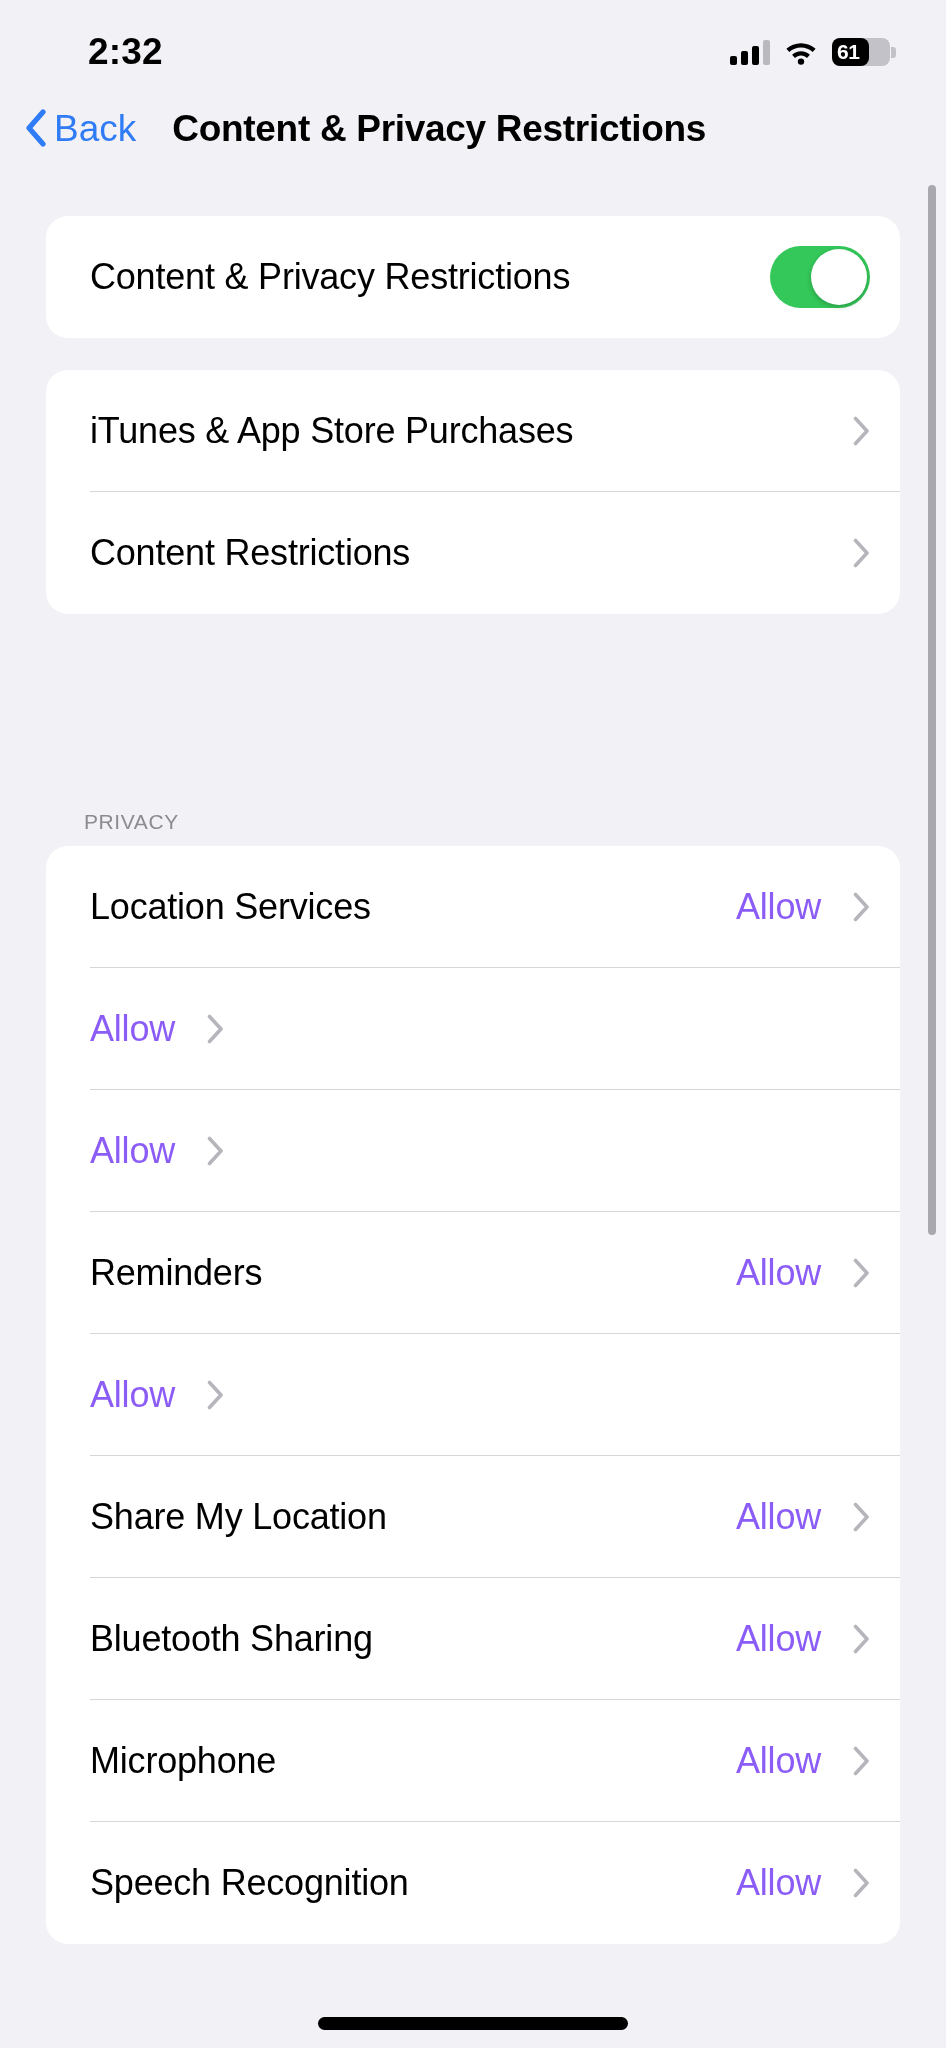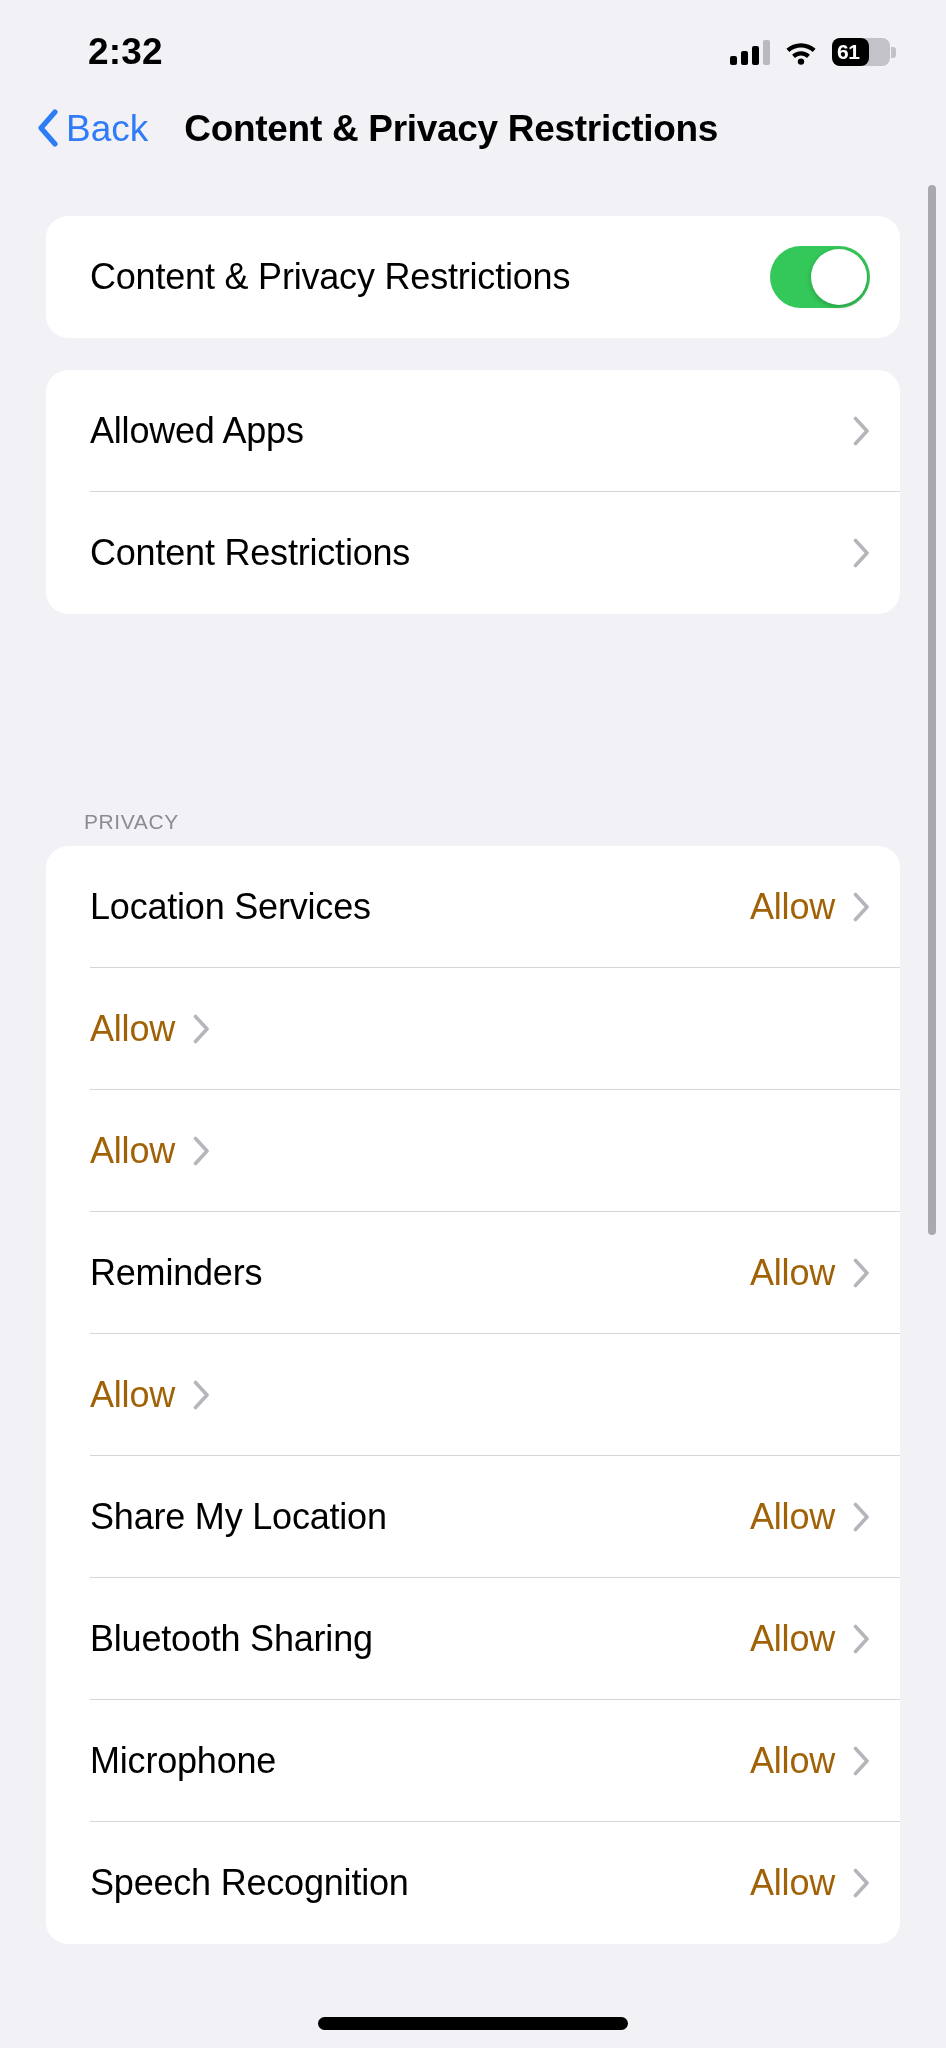--- a/index.html
+++ b/index.html
@@ -111,7 +111,7 @@
     height: 88px;
     display: flex;
     align-items: center;
-    padding-left: 36px;
+    padding-left: 24px;
   }
   .back-button {
     display: flex;

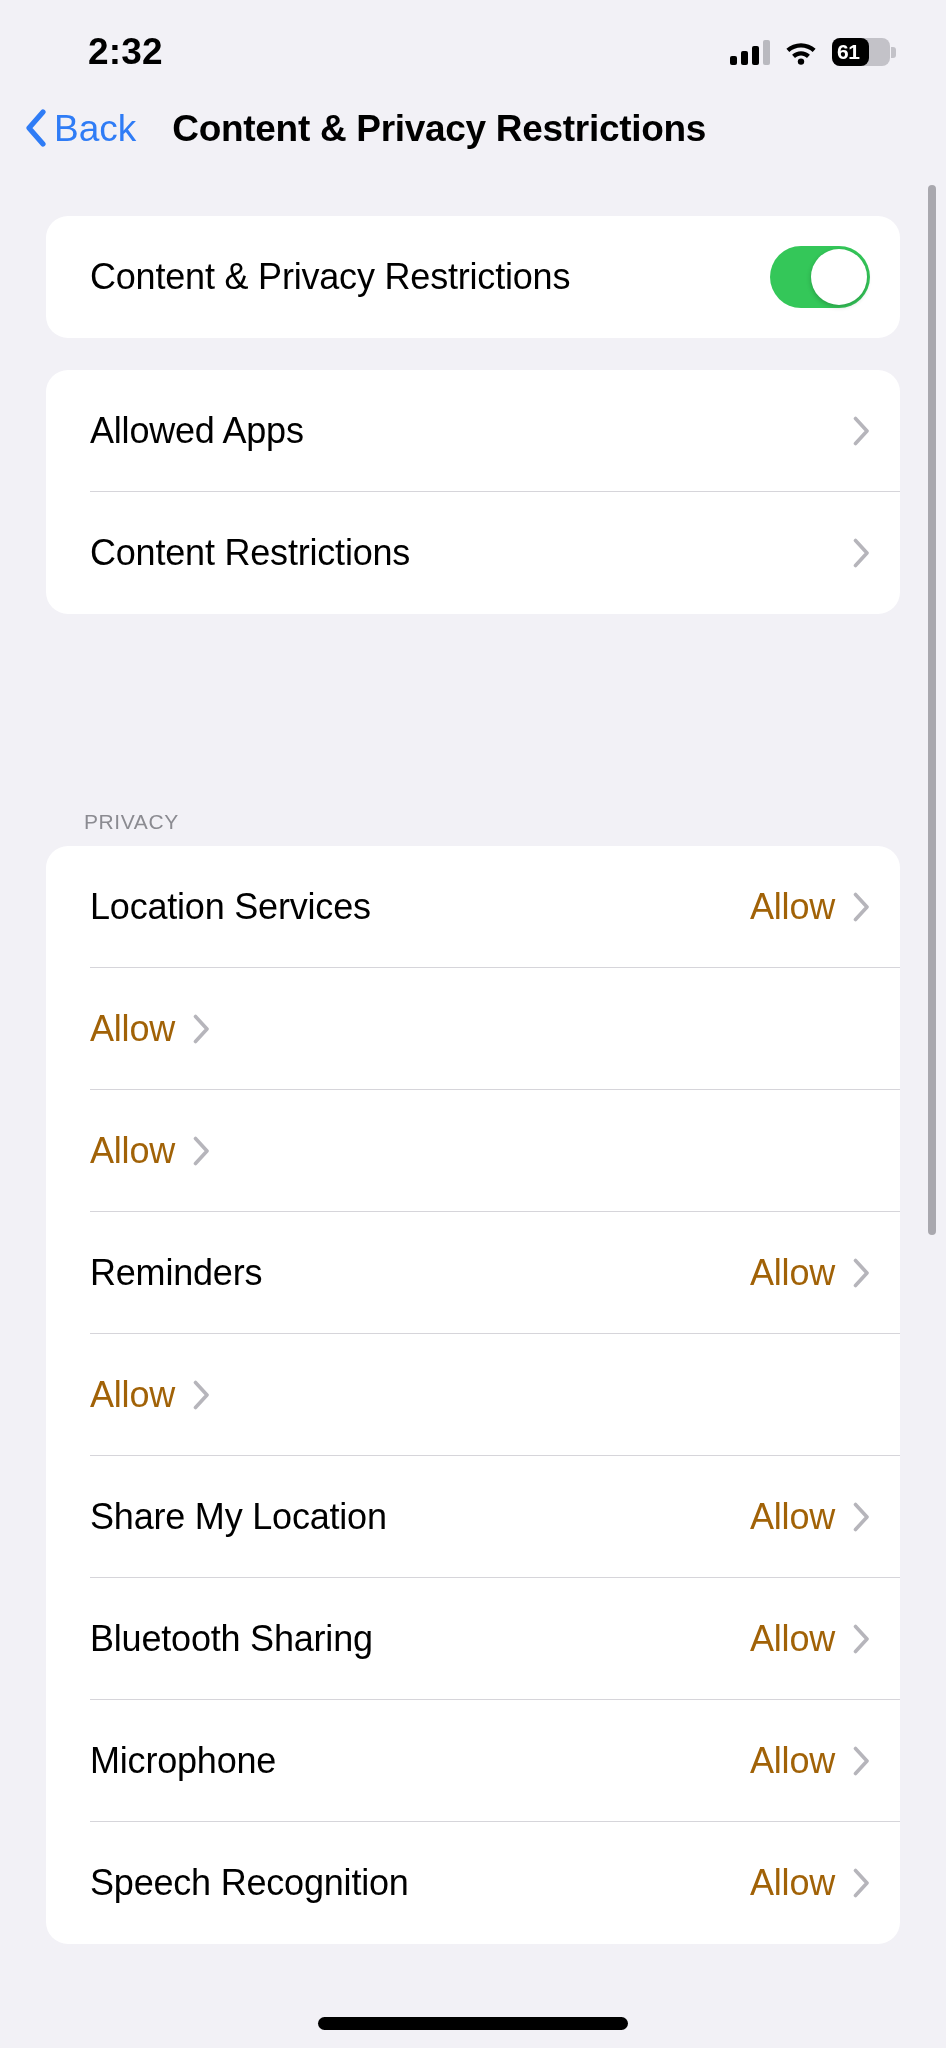--- a/index.html
+++ b/index.html
@@ -289,6 +289,15 @@
 
     <div class="card" style="top:198px;">
 
+      <div class="row">
+        <span class="row-label">iTunes &amp; App Store Purchases</span>
+        <span>
+          <svg class="chev-row" viewBox="0 0 17 30" aria-hidden="true">
+            <path d="M2.5 2.5 L14 15 L2.5 27.5" fill="none" stroke="#b6b5bb" stroke-width="3.6" stroke-linecap="round" stroke-linejoin="round"></path>
+          </svg>
+        </span>
+        <span class="sep" style="bottom:0;"></span>
+      </div>
 
       <div class="row">
         <span class="row-label">Allowed Apps</span>

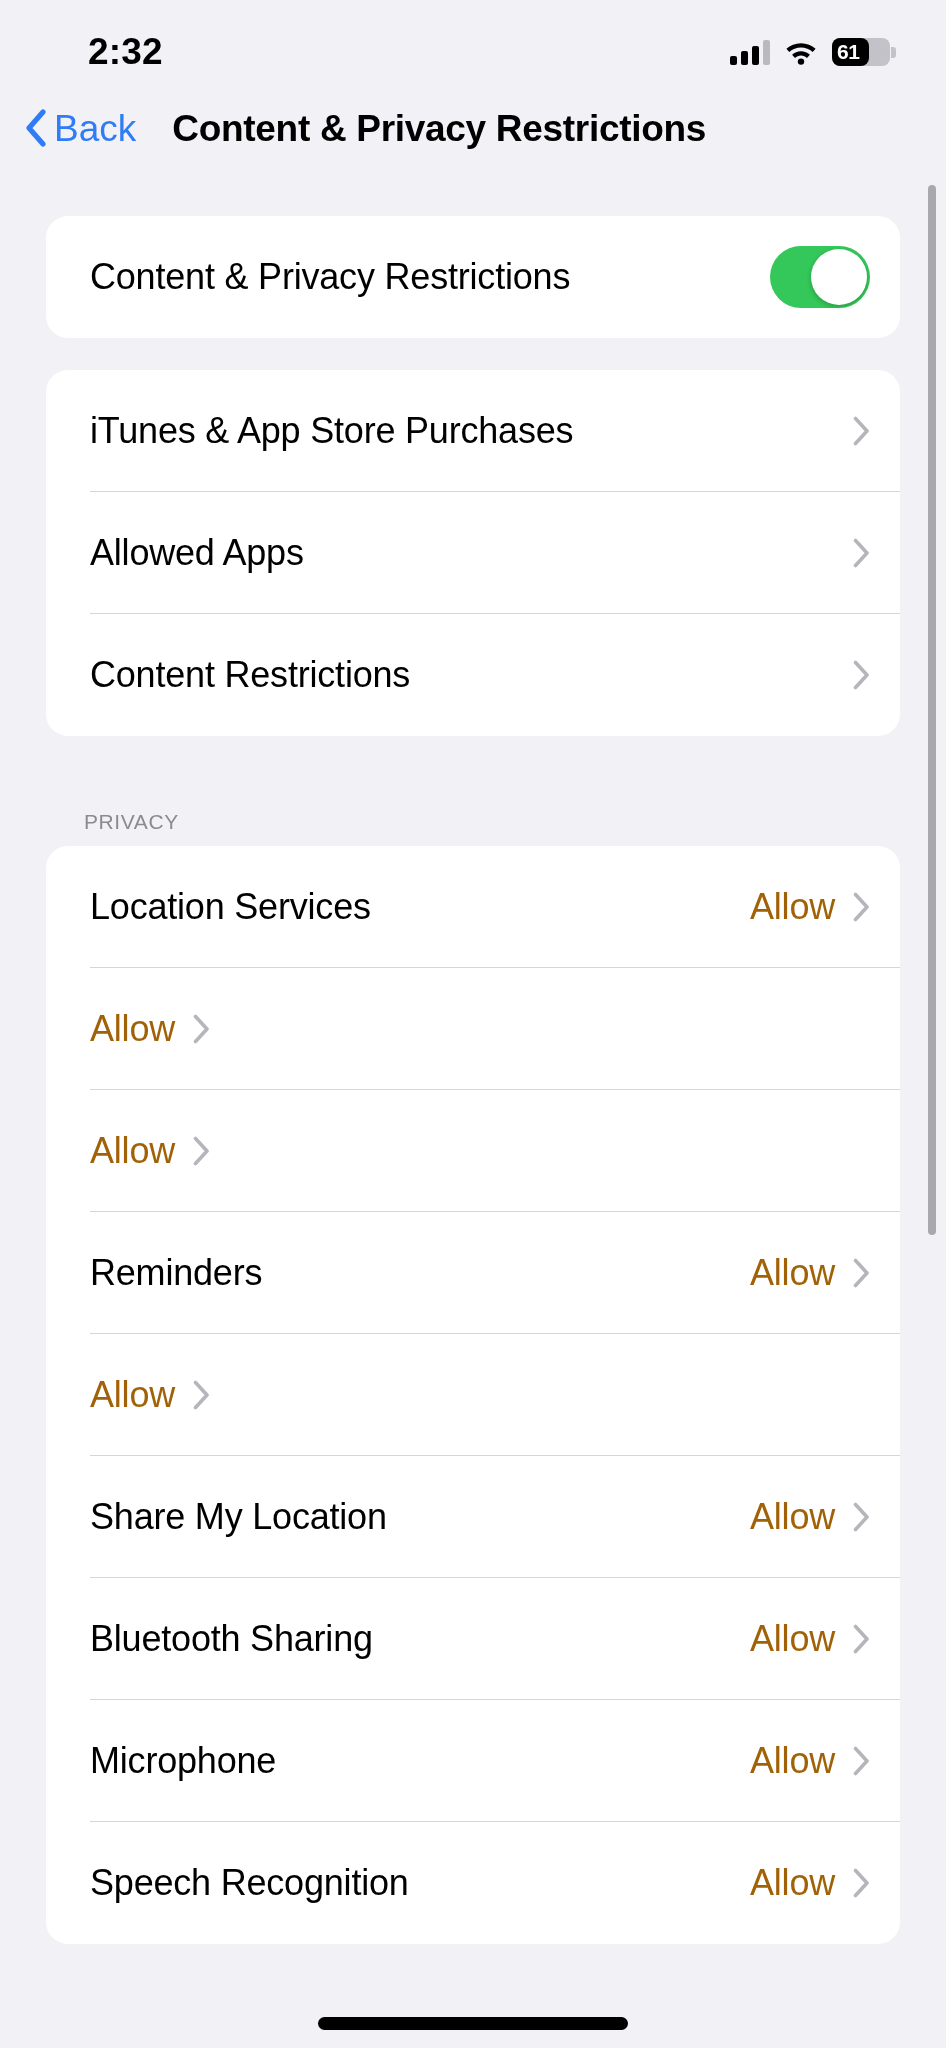--- a/index.html
+++ b/index.html
@@ -299,15 +299,6 @@
         <span class="sep" style="bottom:0;"></span>
       </div>
 
-      <div class="row">
-        <span class="row-label">Allowed Apps</span>
-        <span>
-          <svg class="chev-row" viewBox="0 0 17 30" aria-hidden="true">
-            <path d="M2.5 2.5 L14 15 L2.5 27.5" fill="none" stroke="#b6b5bb" stroke-width="3.6" stroke-linecap="round" stroke-linejoin="round"></path>
-          </svg>
-        </span>
-        <span class="sep" style="bottom:0;"></span>
-      </div>
 
       <div class="row">
         <span class="row-label">Content Restrictions</span>

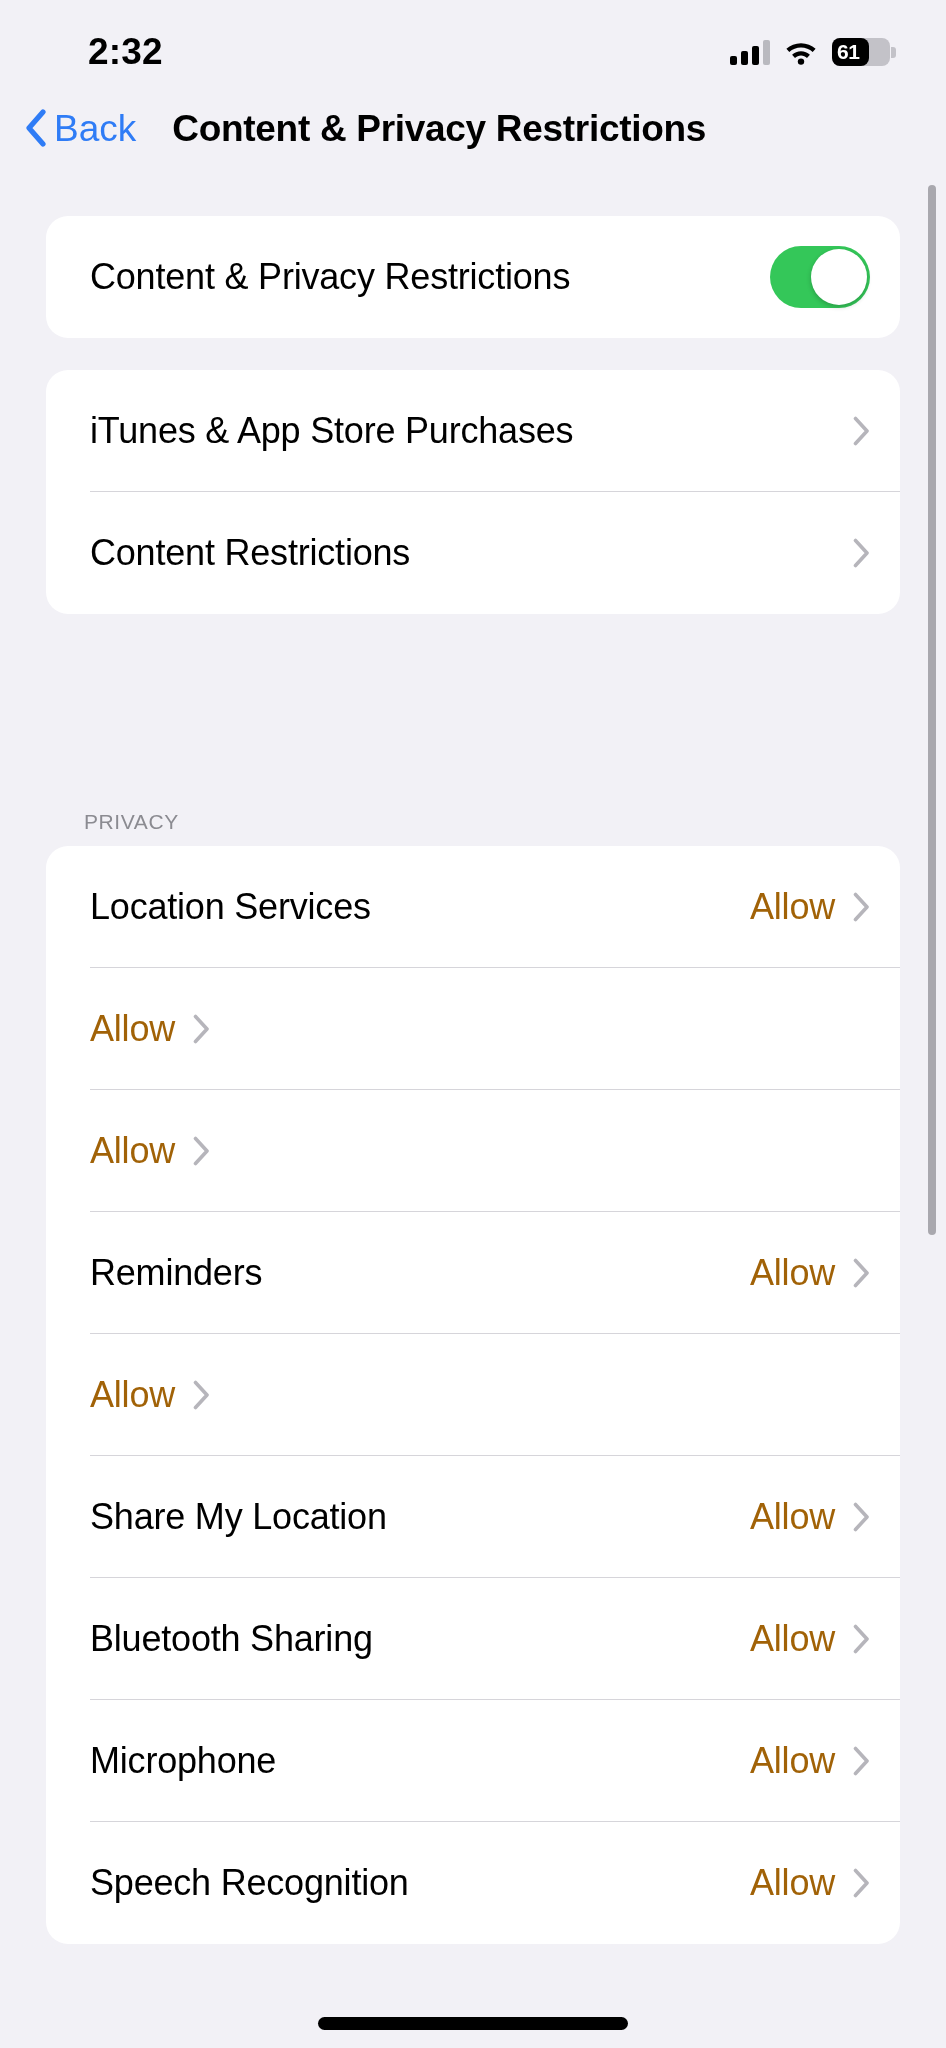--- a/index.html
+++ b/index.html
@@ -168,9 +168,9 @@
   }
   .row-value {
     font-size: 36px;
-    color: #a16207;
+    color: #8b5cf6;
     letter-spacing: -0.2px;
-    margin-right: 18px;
+    margin-right: 32px;
   }
   .sep {
     position: absolute;

